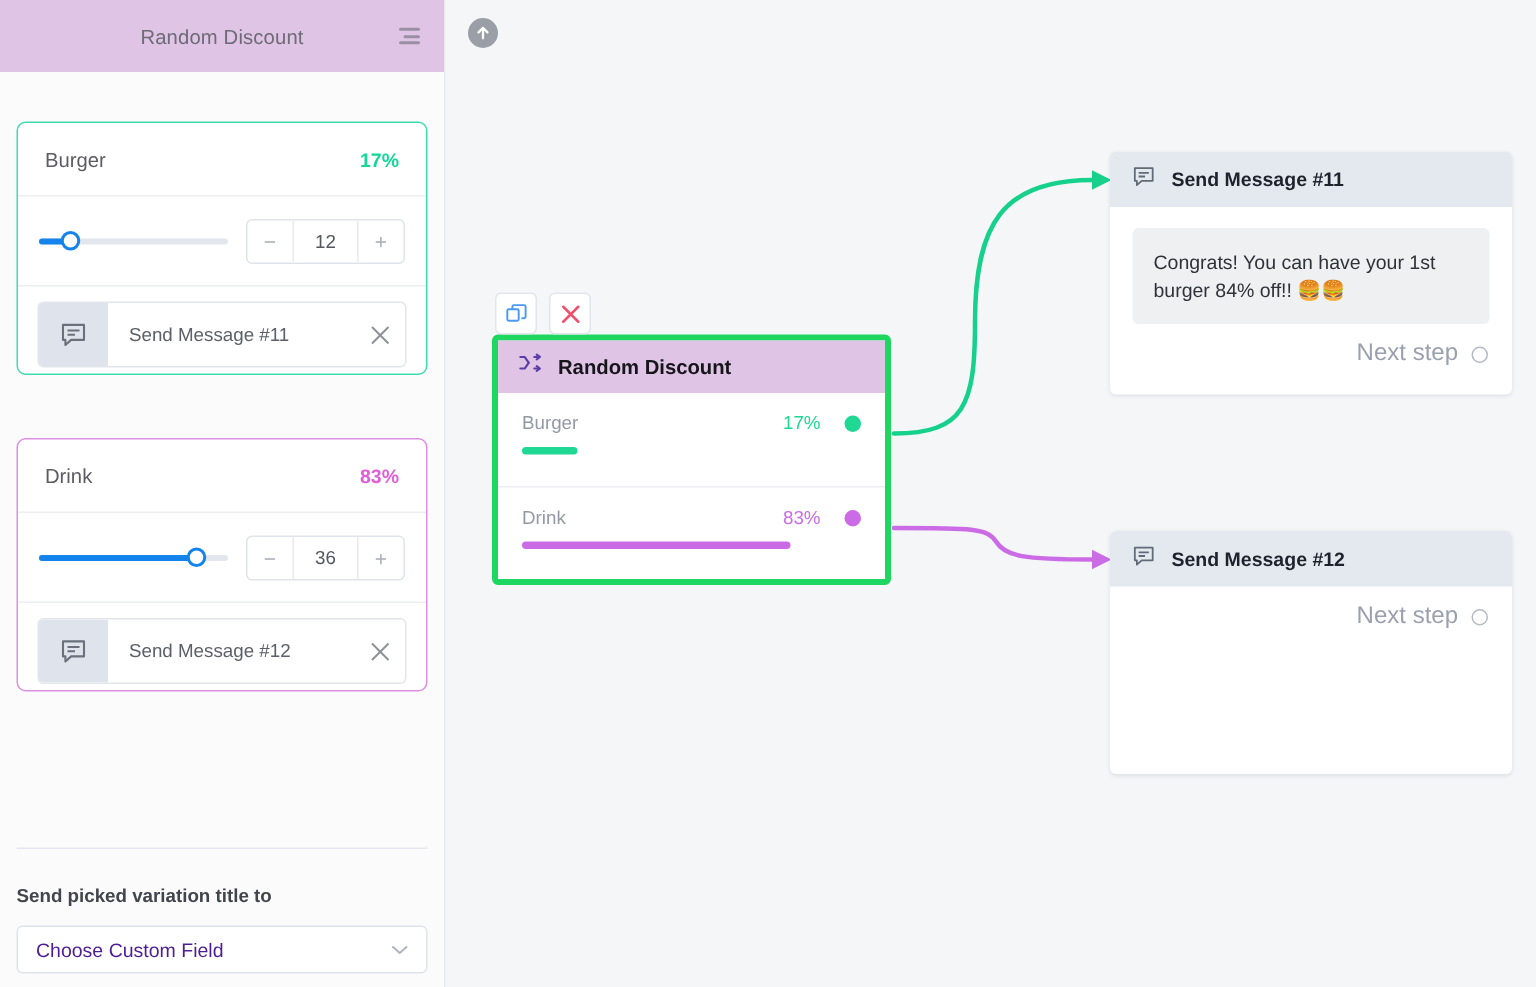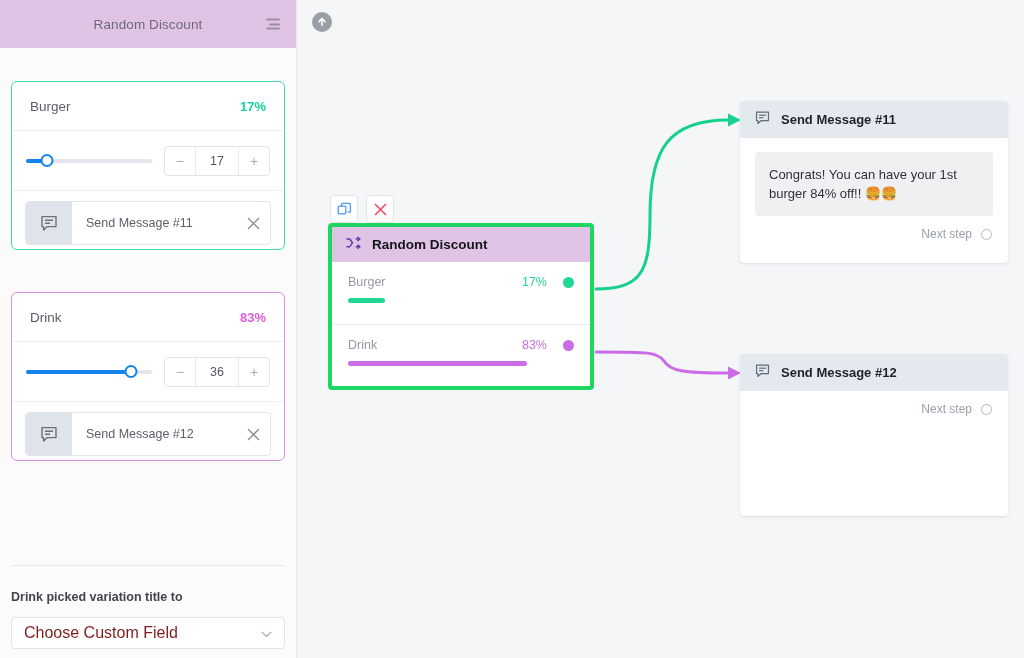--- a/index.html
+++ b/index.html
@@ -276,7 +276,7 @@
         </div>
         <div class="stepper">
           <div class="btn">−</div>
-          <div class="val">17</div>
+          <div class="val">12</div>
           <div class="btn">+</div>
         </div>
       </div>

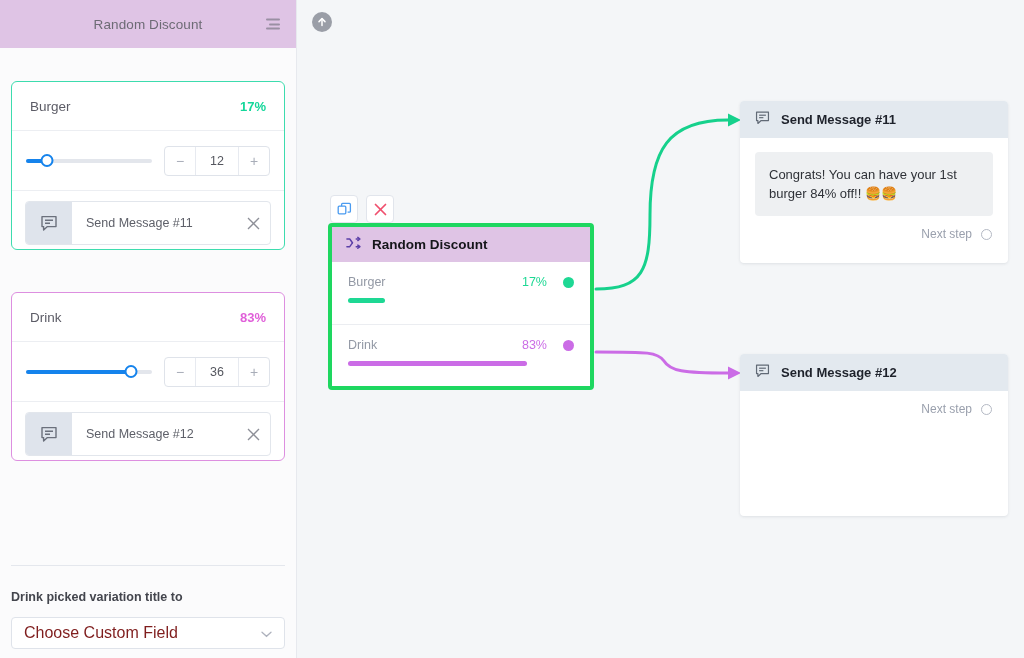--- a/index.html
+++ b/index.html
@@ -240,7 +240,7 @@
     display:flex; align-items:center; justify-content:flex-end;
     gap: 9px; padding: 11px 16px 0 16px;
   }
-  .next-step-label { font-size: 12px; color: #9aa0ad; }
+  .next-step-label { font-size: 16px; color: #9aa0ad; }
   .next-step-dot {
     width: 11px; height: 11px; border-radius:50%;
     border: 1.5px solid #b4b9c4; box-sizing:border-box;

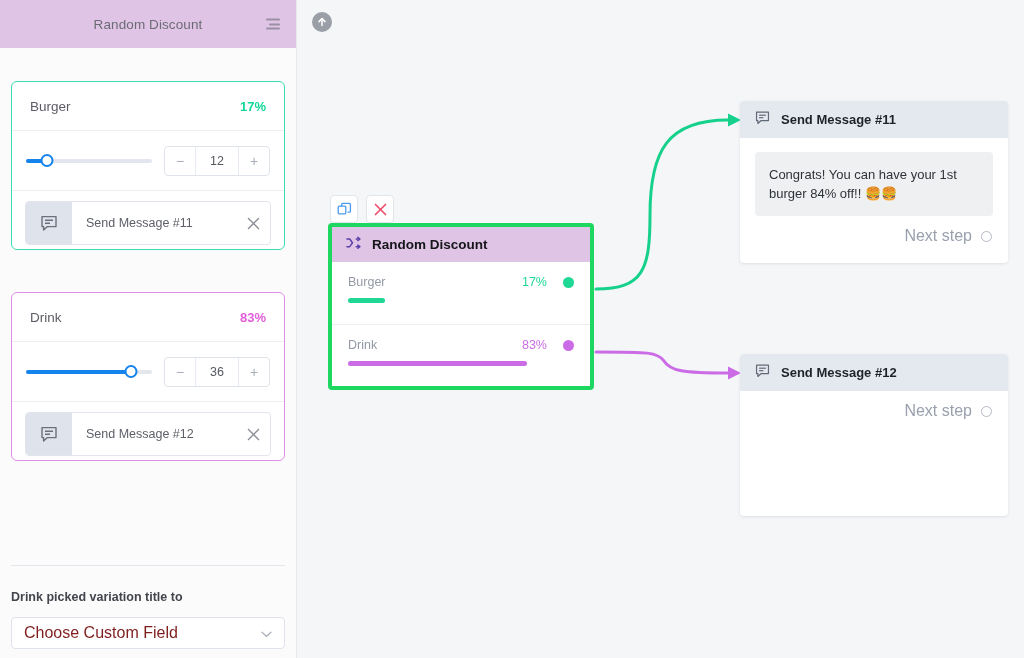--- a/index.html
+++ b/index.html
@@ -340,7 +340,7 @@
 
     <div class="sb-divider"></div>
 
-    <div class="sb-field-label">Drink picked variation title to</div>
+    <div class="sb-field-label">Send picked variation title to</div>
 
     <div class="select-box">
       <span class="select-box-text">Choose Custom Field</span>

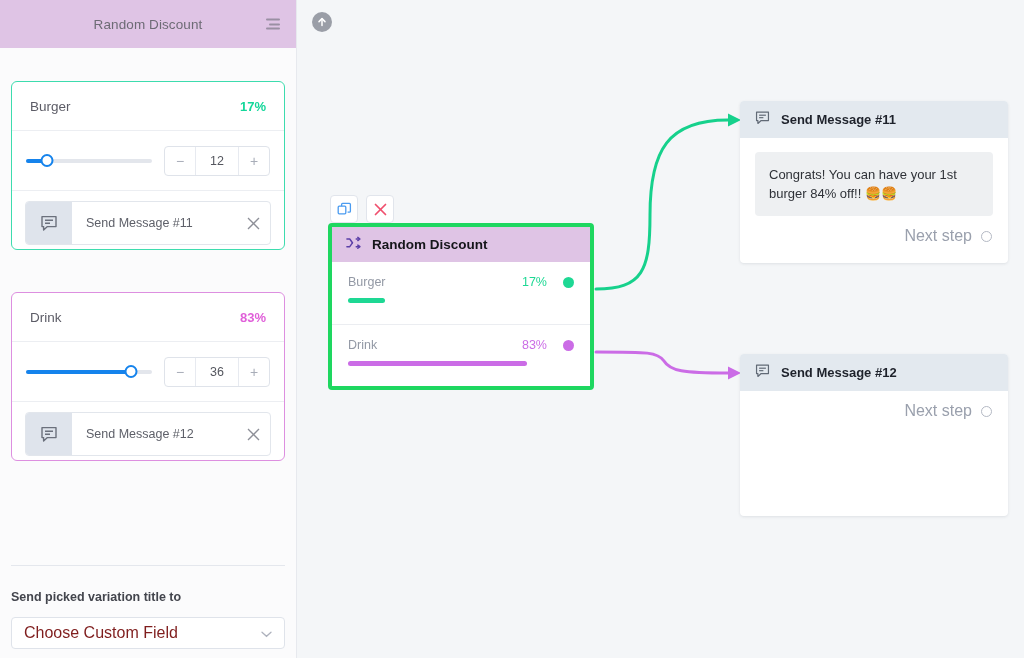--- a/index.html
+++ b/index.html
@@ -148,7 +148,7 @@
     display:flex; align-items:center;
     padding: 0 12px; cursor:pointer;
   }
-  .select-box-text { flex:1; font-size: 16px; color: #7f1d1d; }
+  .select-box-text { flex:1; font-size: 13px; color: #4c1d95; }
 
   
   .canvas {

